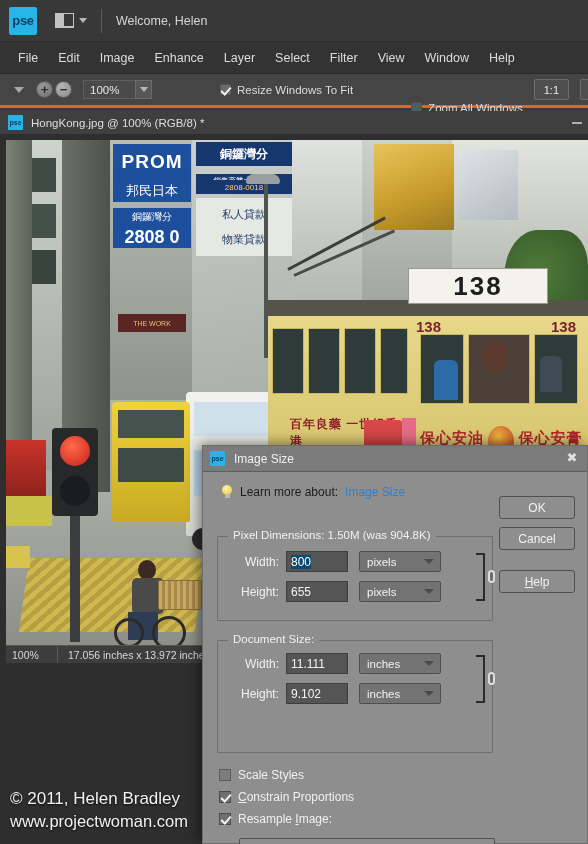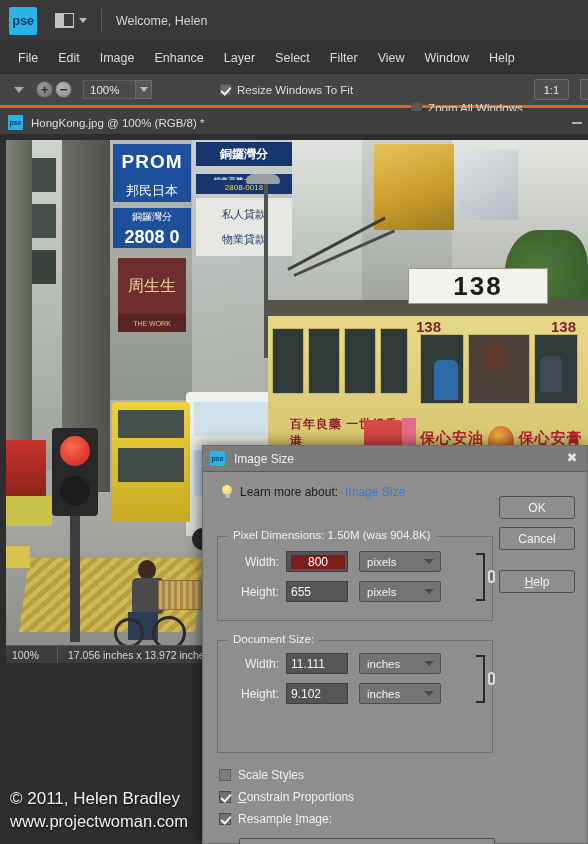--- a/index.html
+++ b/index.html
@@ -521,7 +521,6 @@
       <div class="sign" style="left:452px;top:10px;width:60px;height:70px;background:linear-gradient(150deg,#dfe3e6,#b4bcc2);"></div>
 
 
-      <div class="sign" style="left:112px;top:118px;width:68px;height:56px;background:#6e2f2c;font-size:16px;color:#f0d79a;">周生生</div>
       <div class="sign" style="left:112px;top:174px;width:68px;height:18px;background:#5a2522;font-size:7px;color:#e8c07a;">THE WORK</div>
 
       <div class="bldg" style="left:258px;top:38px;width:4px;height:180px;background:#4e544e;"></div>

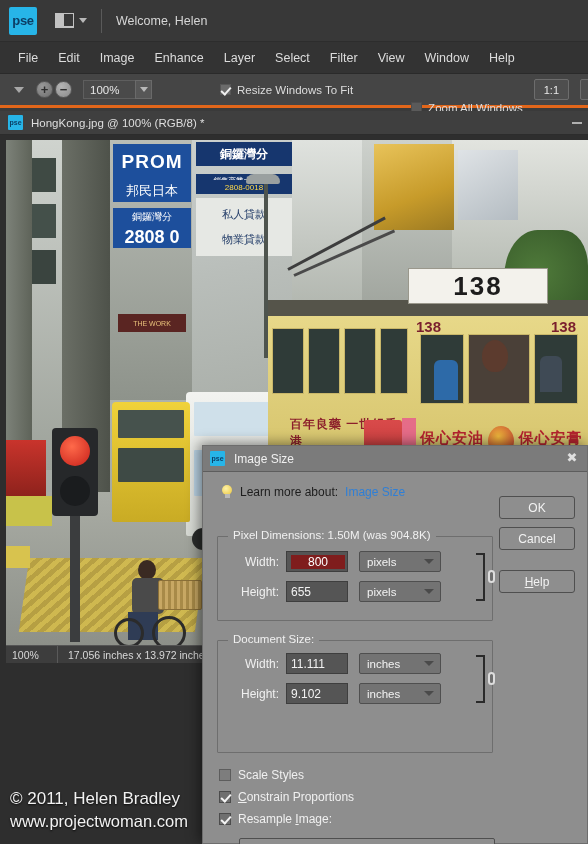--- a/index.html
+++ b/index.html
@@ -352,8 +352,8 @@
     padding-left: 4px;
   }
   .txtinput span.sel {
-    background: #7f1d1d; color: #ffffff;
-    padding: 0 17px;
+    background: #0c4a6e; color: #ffffff;
+    padding: 0 0;
   }
   .dd {
     width: 82px; height: 21px;

